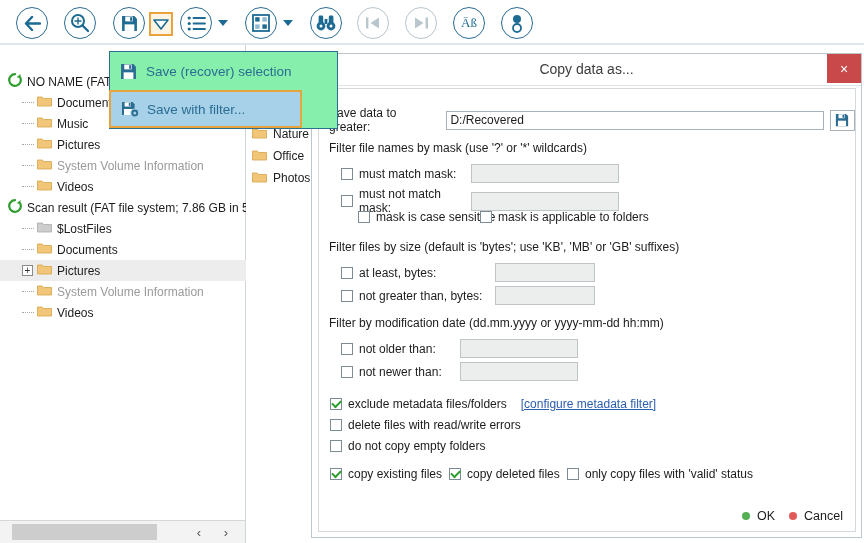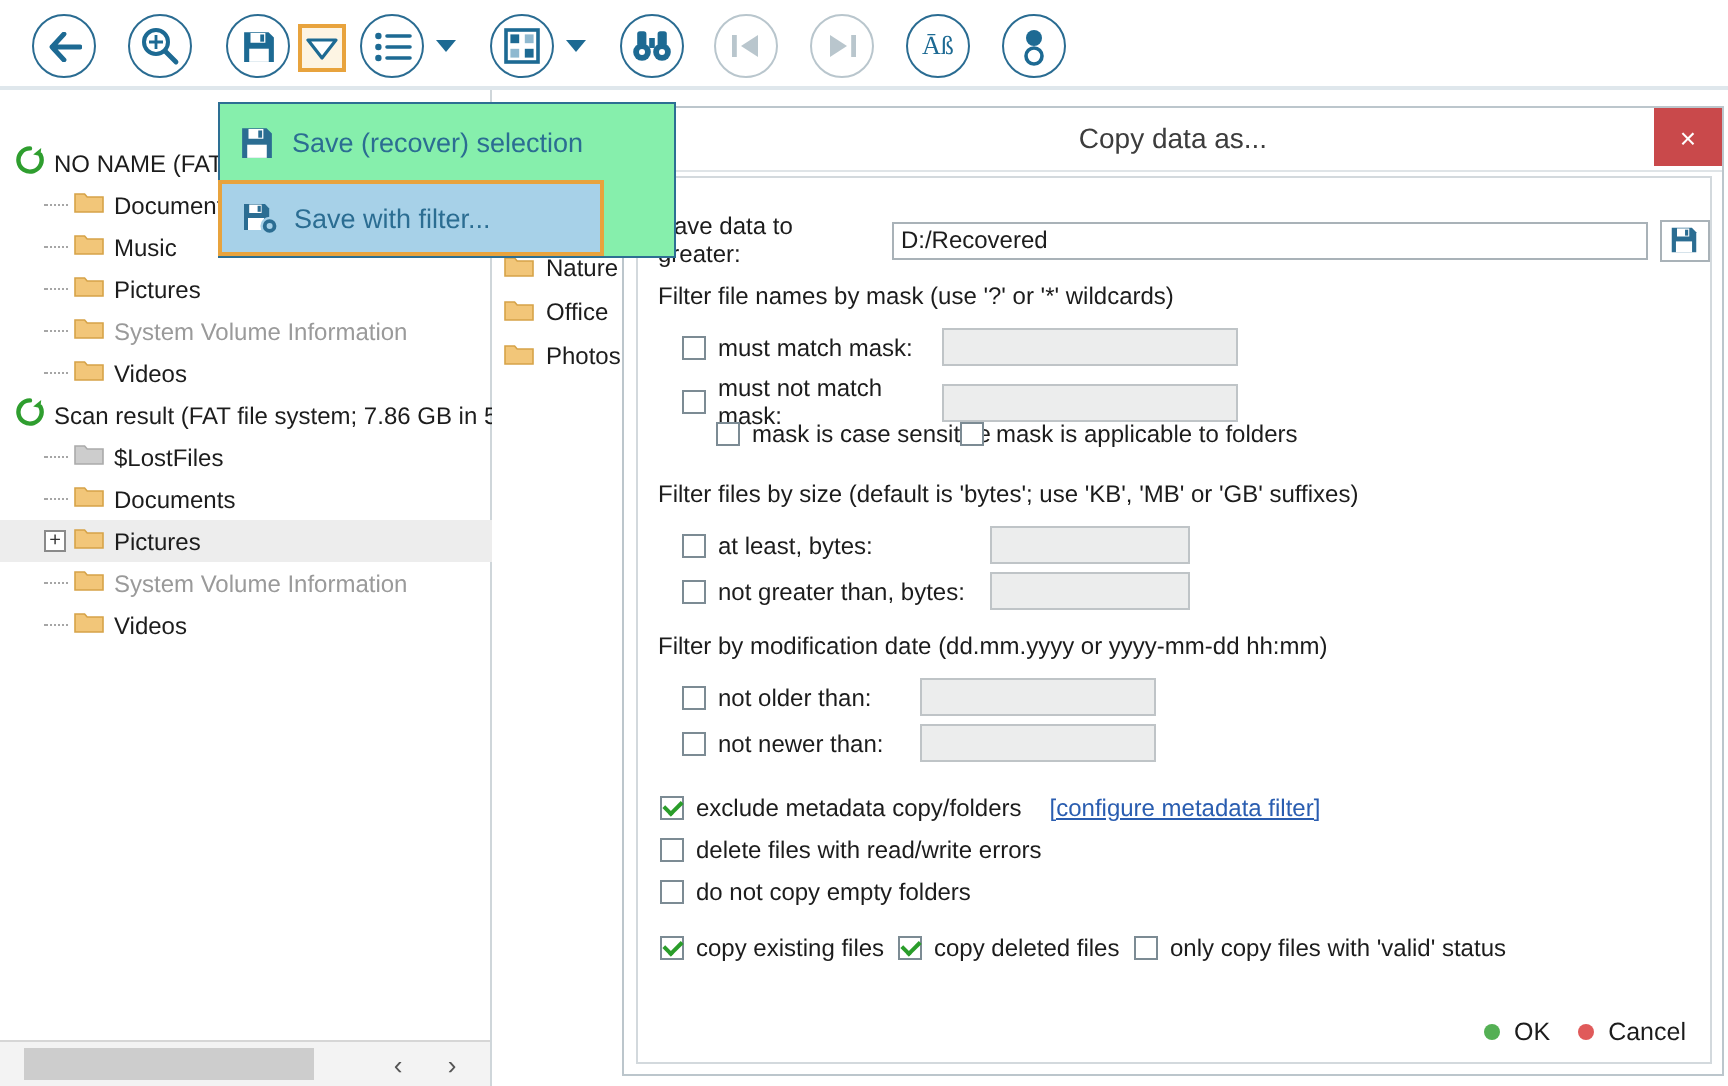--- a/index.html
+++ b/index.html
@@ -417,7 +417,7 @@
 
       <div class="row" style="left:11px;top:308px;">
         <span class="cb on"></span>
-        <span class="cbl">exclude metadata copy/folders</span>
+        <span class="cbl">exclude metadata files/folders</span>
         <span class="link" style="margin-left:14px;">[configure metadata filter]</span>
       </div>
       <div class="row" style="left:11px;top:329px;">

